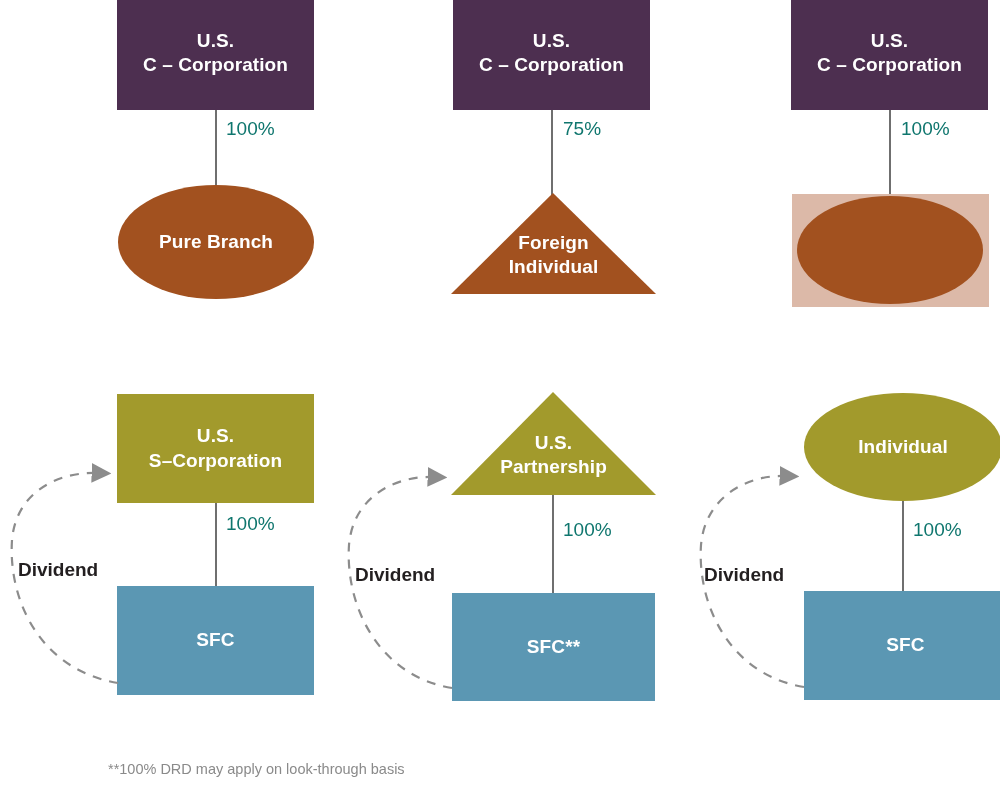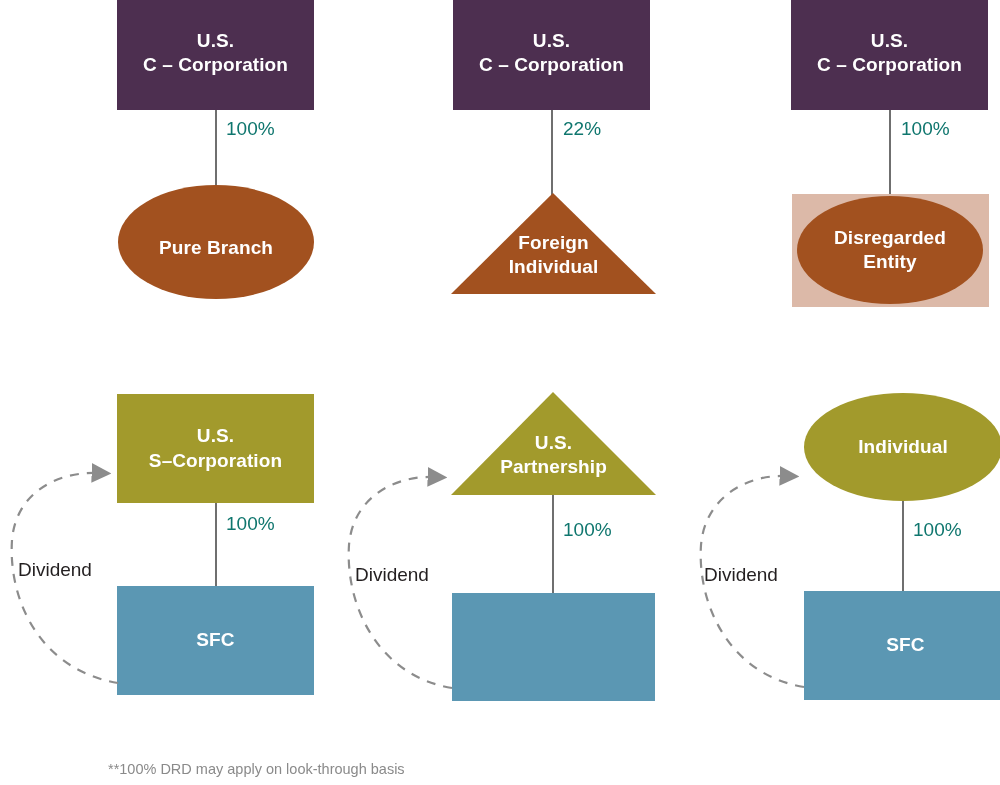--- a/index.html
+++ b/index.html
@@ -117,7 +117,7 @@
 
   <div class="node-label" style="left:453px; top:-4px; width:197px; height:114px;">U.S.
 C – Corporation</div>
-  <div class="edge-label" style="left:563px; top:118px;">22%</div>
+  <div class="edge-label" style="left:563px; top:118px;">75%</div>
   <div class="node-label" style="left:451px; top:225px; width:205px; height:60px;">Foreign
 Individual</div>
 

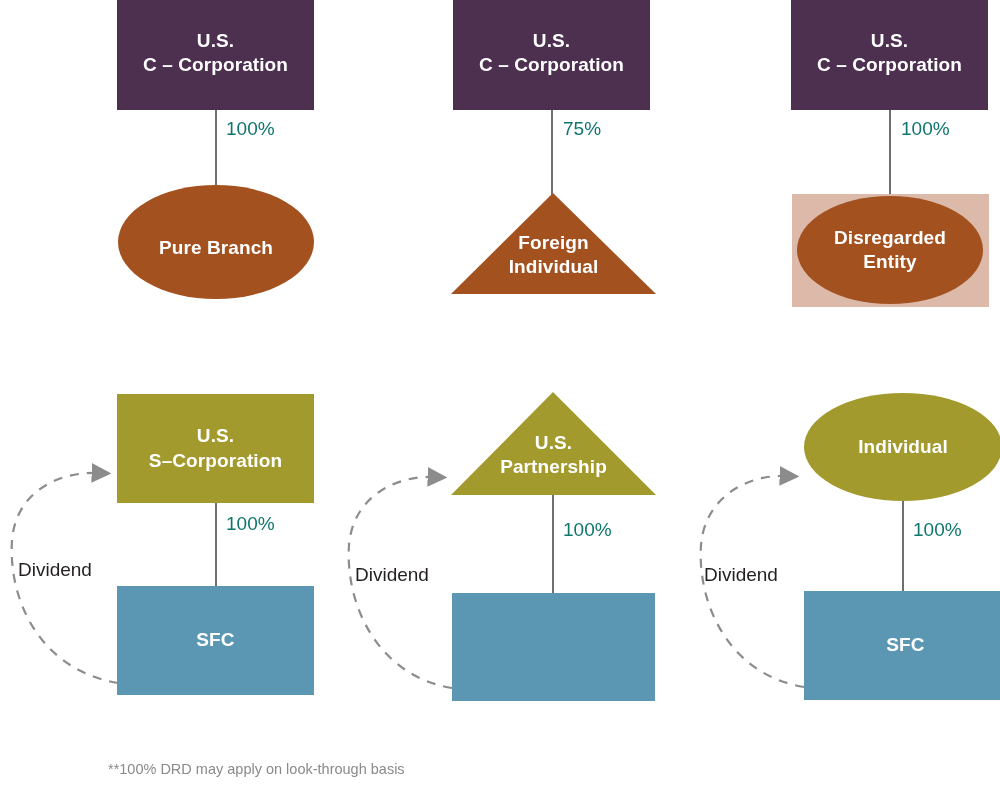--- a/index.html
+++ b/index.html
@@ -113,7 +113,7 @@
   <div class="node-label" style="left:117px; top:-4px; width:197px; height:114px;">U.S.
 C – Corporation</div>
   <div class="edge-label" style="left:226px; top:118px;">100%</div>
-  <div class="node-label" style="left:118px; top:191px; width:196px; height:114px;">Pure Branch</div>
+  <div class="node-label" style="left:118px; top:185px; width:196px; height:114px;">Pure Branch</div>
 
   <div class="node-label" style="left:453px; top:-4px; width:197px; height:114px;">U.S.
 C – Corporation</div>

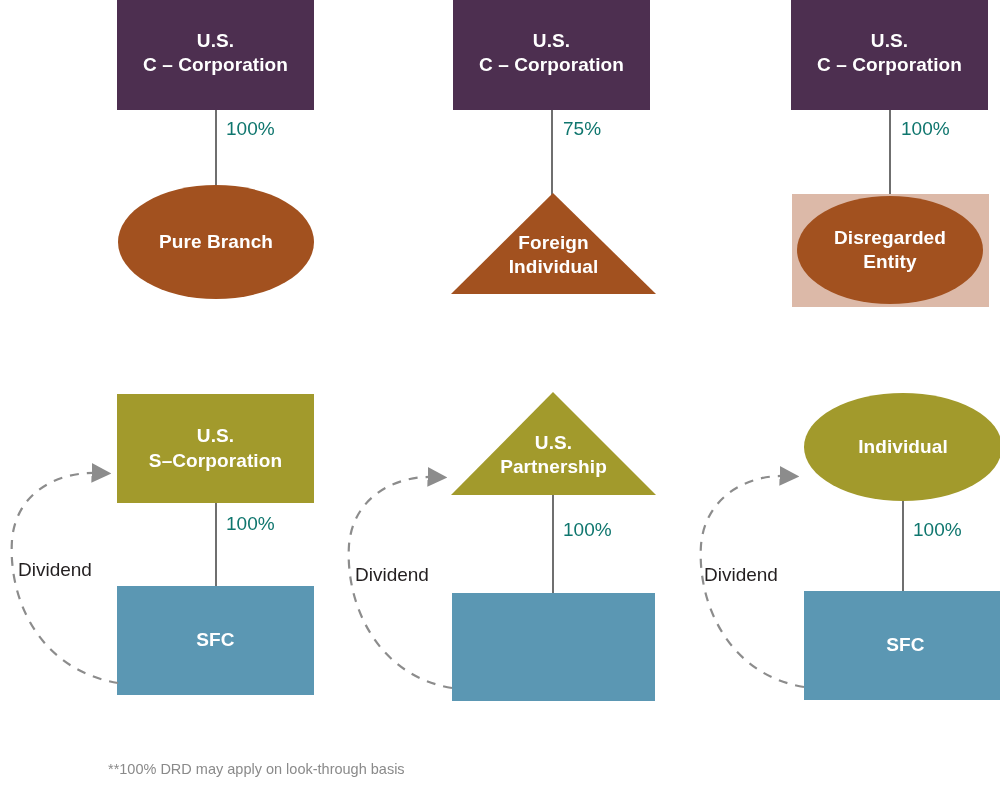--- a/index.html
+++ b/index.html
@@ -124,8 +124,6 @@
   <div class="node-label" style="left:791px; top:-4px; width:197px; height:114px;">U.S.
 C – Corporation</div>
   <div class="edge-label" style="left:901px; top:118px;">100%</div>
-  <div class="node-label" style="left:797px; top:196px; width:186px; height:108px;">Disregarded
-Entity</div>
 
   <div class="node-label" style="left:117px; top:394px; width:197px; height:109px;">U.S.
 S–Corporation</div>

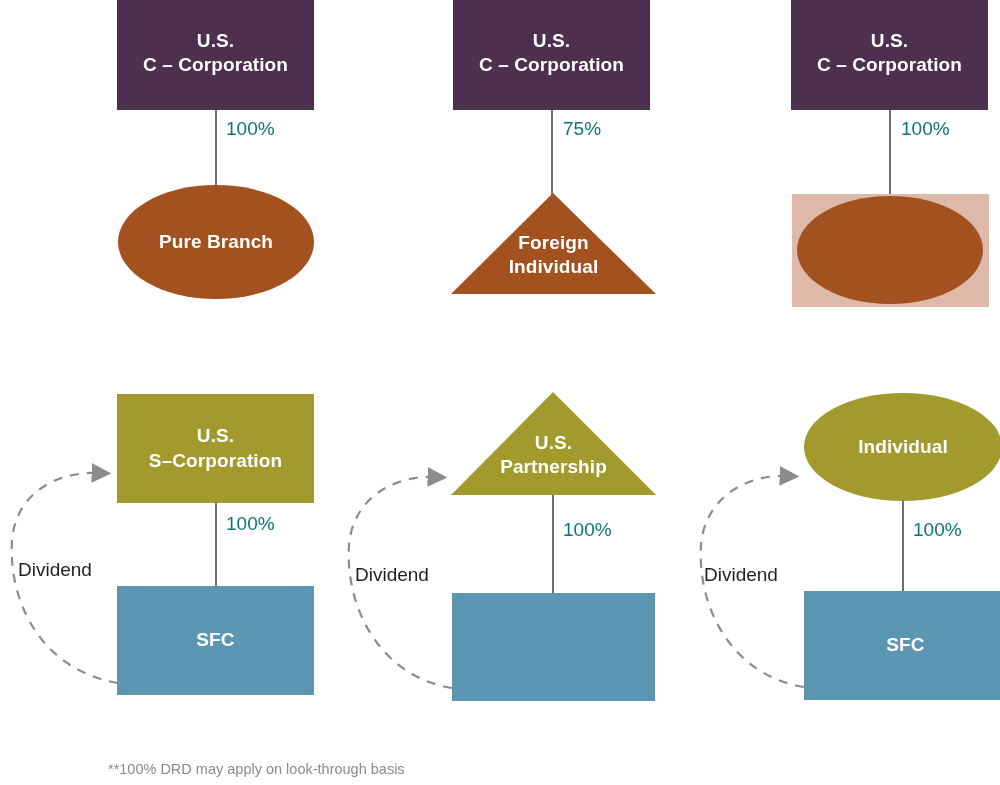--- a/index.html
+++ b/index.html
@@ -50,7 +50,7 @@
     position: absolute;
     color: #231f20;
     font-size: 19px;
-    font-weight: normal;
+    font-weight: bold;
     white-space: nowrap;
   }
   .footnote {

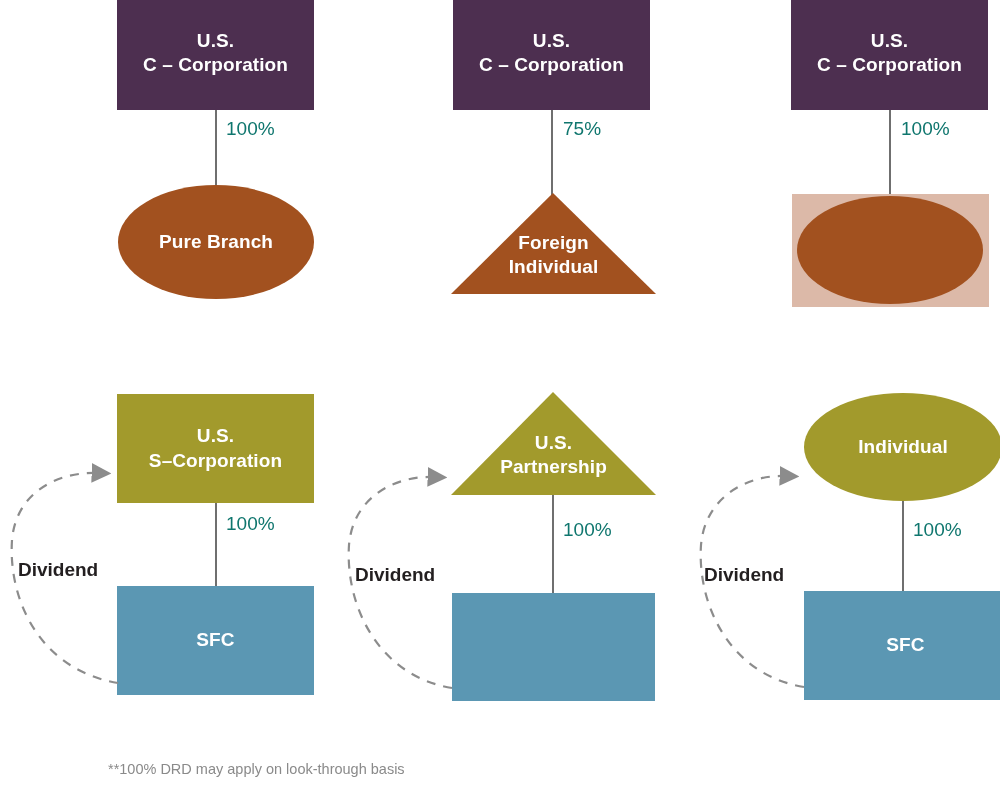--- a/index.html
+++ b/index.html
@@ -134,6 +134,7 @@
   <div class="node-label" style="left:451px; top:425px; width:205px; height:60px;">U.S.
 Partnership</div>
   <div class="edge-label" style="left:563px; top:519px;">100%</div>
+  <div class="node-label" style="left:452px; top:593px; width:203px; height:108px;">SFC**</div>
   <div class="flow-label" style="left:355px; top:564px;">Dividend</div>
 
   <div class="node-label" style="left:804px; top:393px; width:198px; height:108px;">Individual</div>

